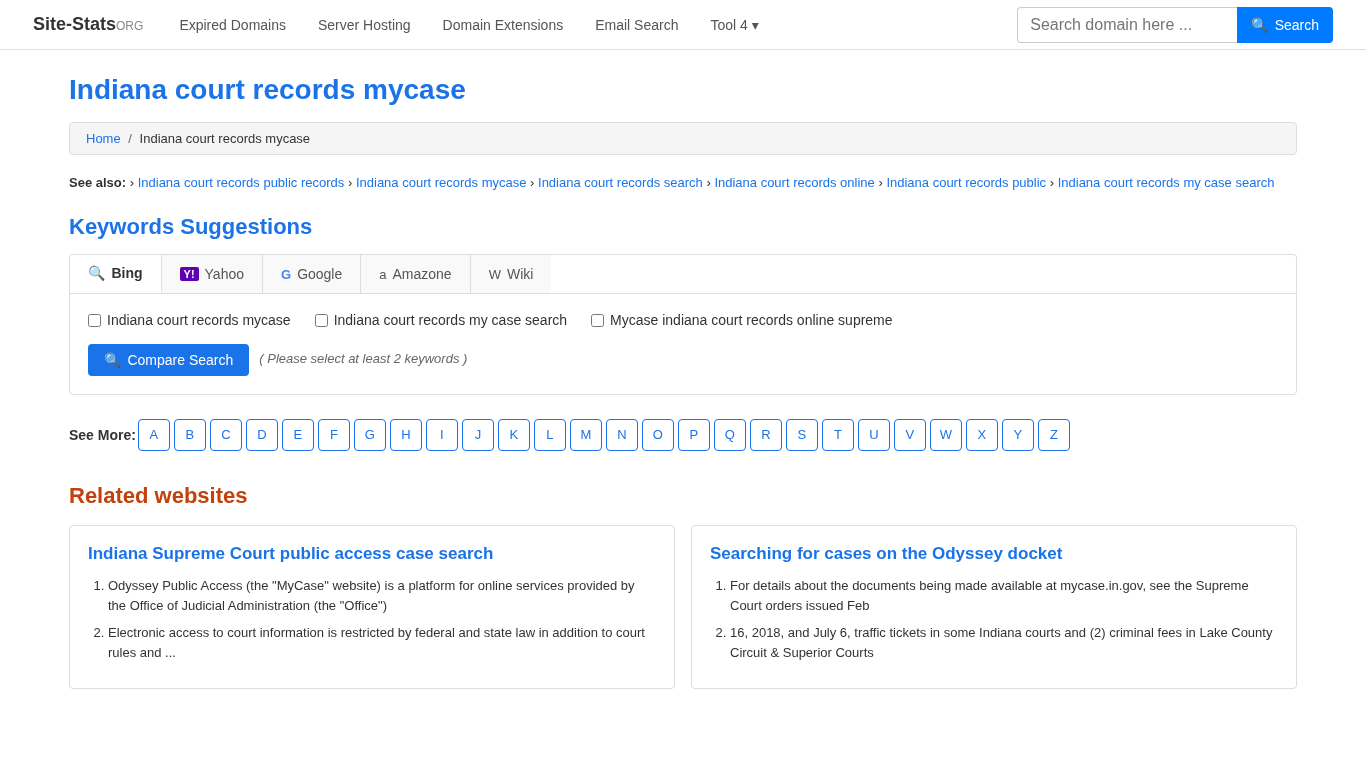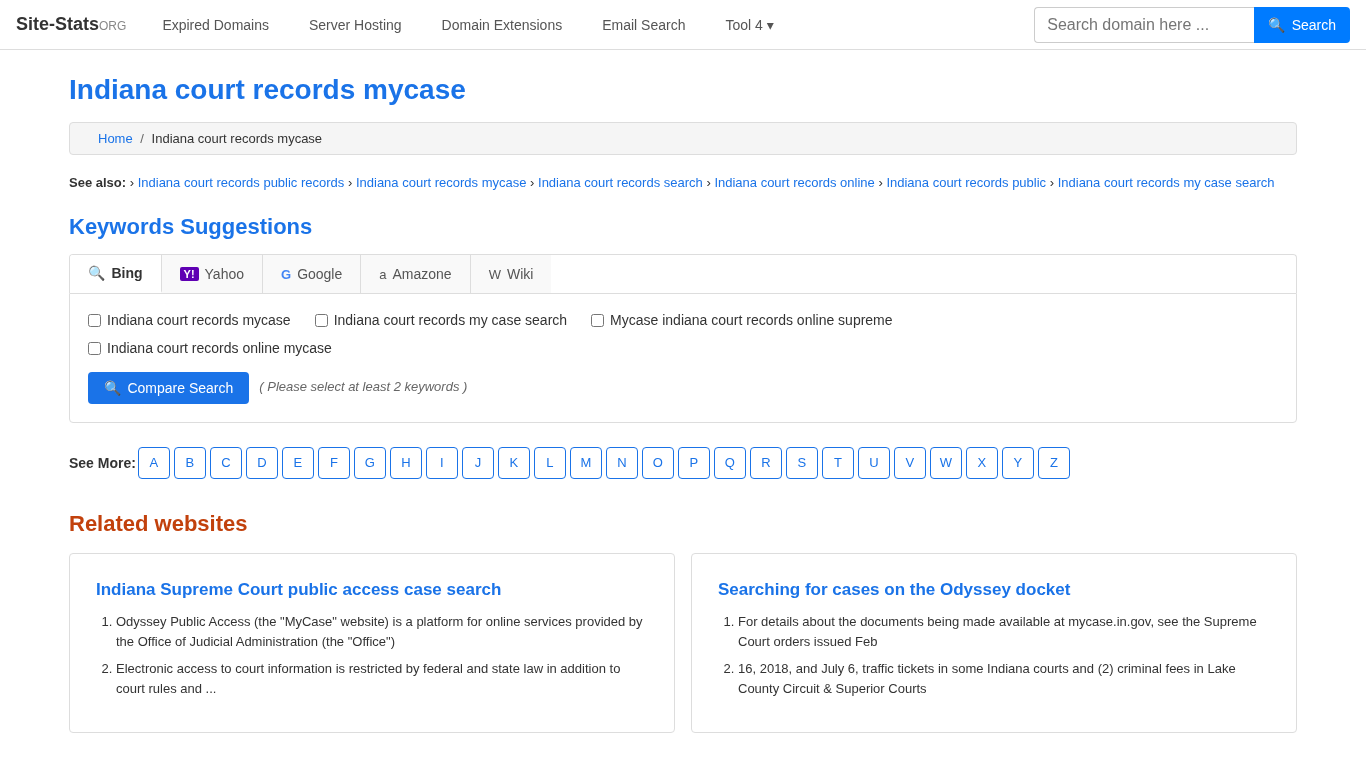--- a/index.html
+++ b/index.html
@@ -9,7 +9,7 @@
     .navbar {
       display: flex;
       align-items: center;
-      padding: 0 16px;
+      padding: 0 33px;
       height: 50px;
       border-bottom: 1px solid #ddd;
       background: #fff;

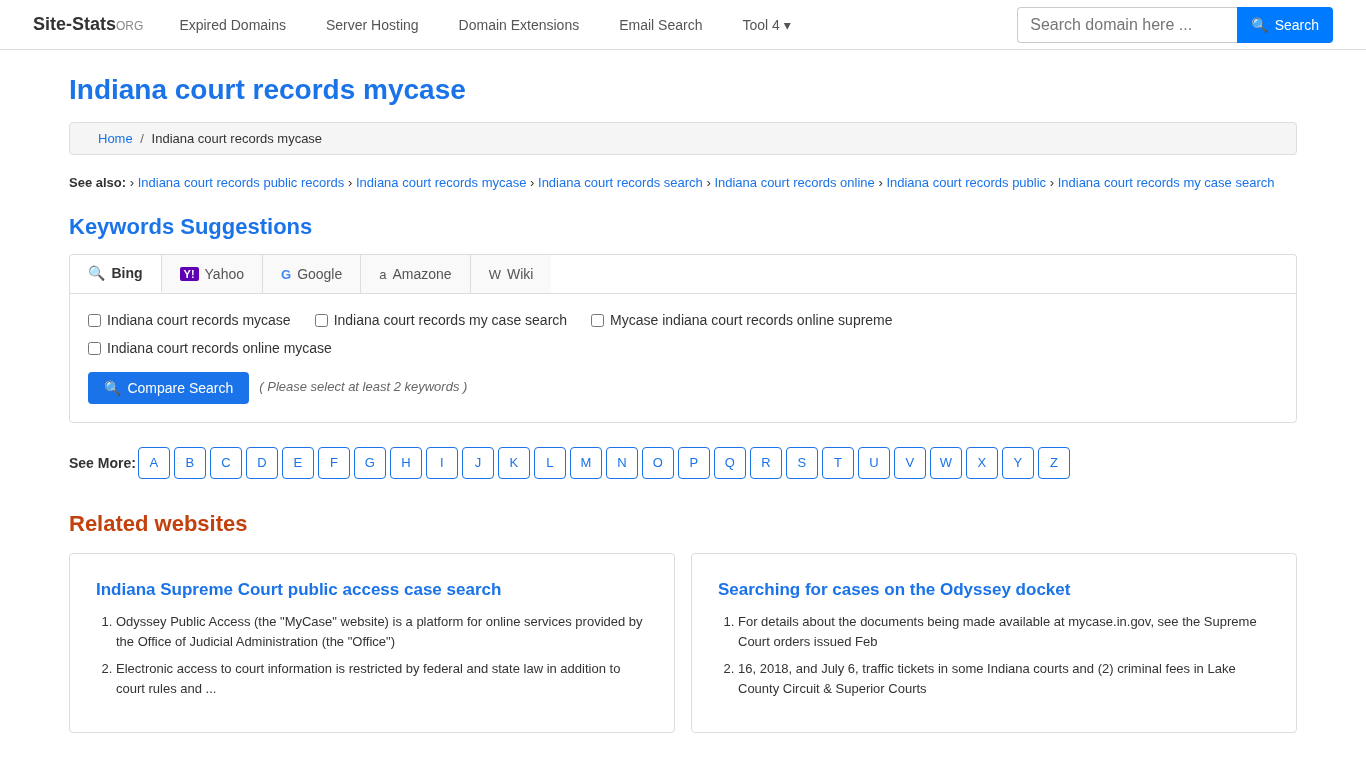--- a/index.html
+++ b/index.html
@@ -26,7 +26,7 @@
     .nav-links {
       display: flex;
       align-items: flex-end;
-      gap: 16px;
+      gap: 8px;
       flex: 1;
     }
     .nav-link {

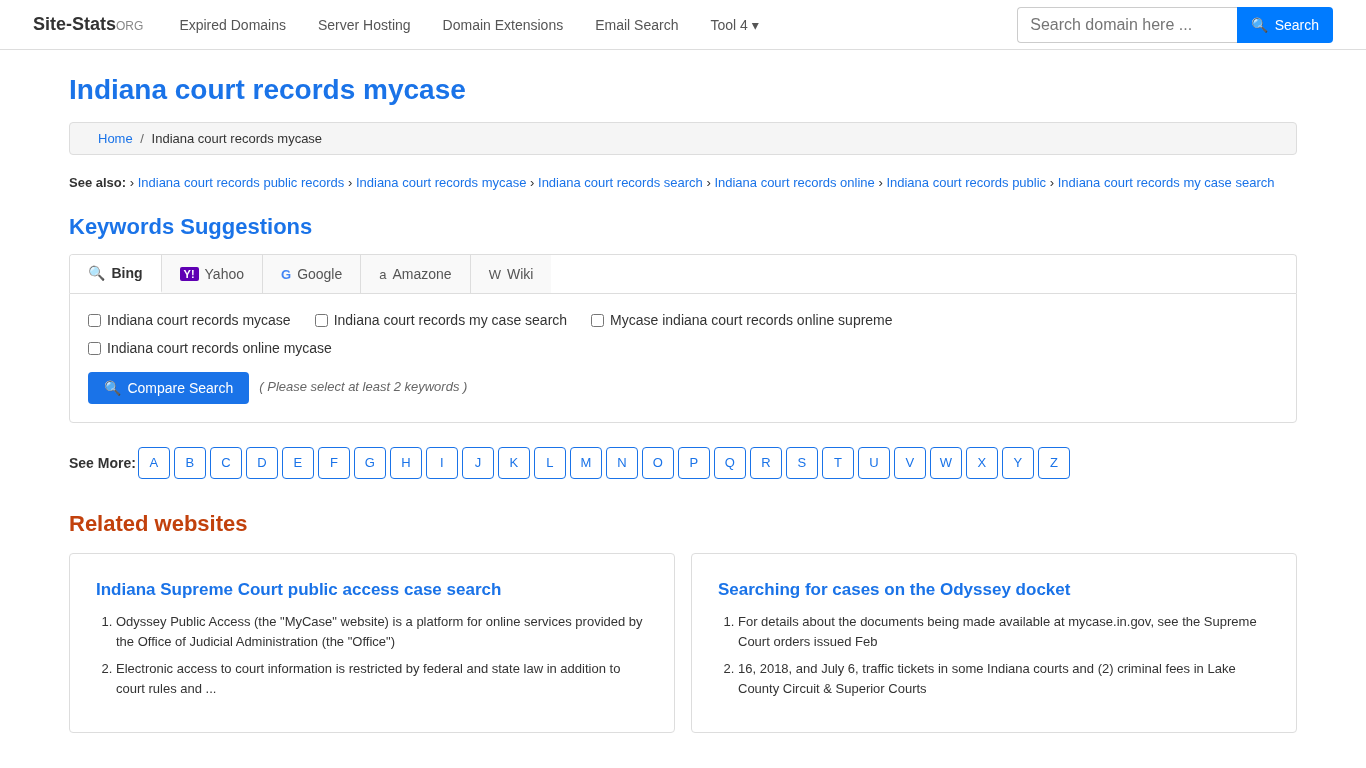--- a/index.html
+++ b/index.html
@@ -88,7 +88,7 @@
     .breadcrumb {
       background: #f5f5f5;
       border: 1px solid #ddd;
-      padding: 8px 28px;
+      padding: 8px 16px;
       border-radius: 4px;
       font-size: 13px;
       margin-bottom: 16px;

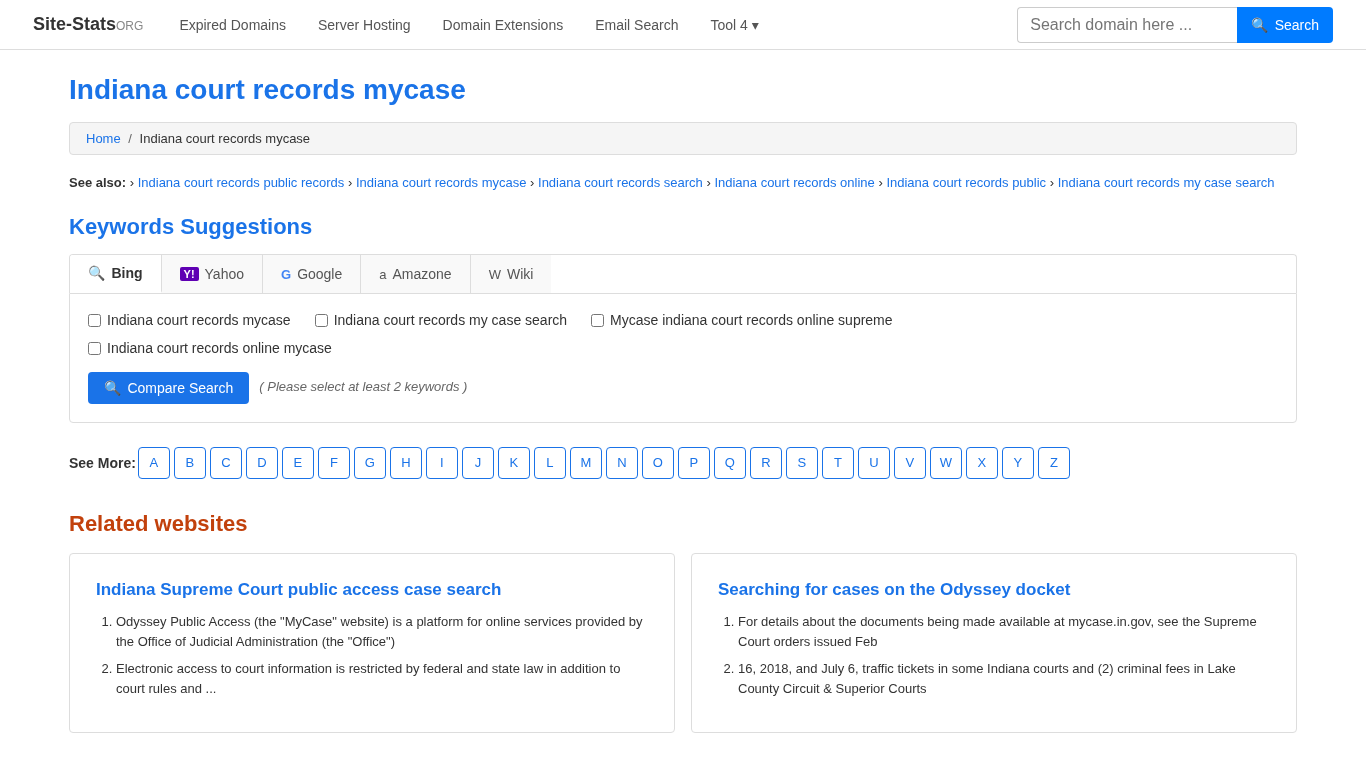--- a/index.html
+++ b/index.html
@@ -330,12 +330,6 @@
       <label class="keyword-item">
         <input type="checkbox" style="">
         <span>Mycase indiana court records online supreme</span>
-      </label>
-    </div>
-    <div class="keyword-row">
-      <label class="keyword-item">
-        <input type="checkbox" style="">
-        <span>Indiana court records online mycase</span>
       </label>
     </div>
     <div style="display:flex;align-items:center;margin-top:8px;">

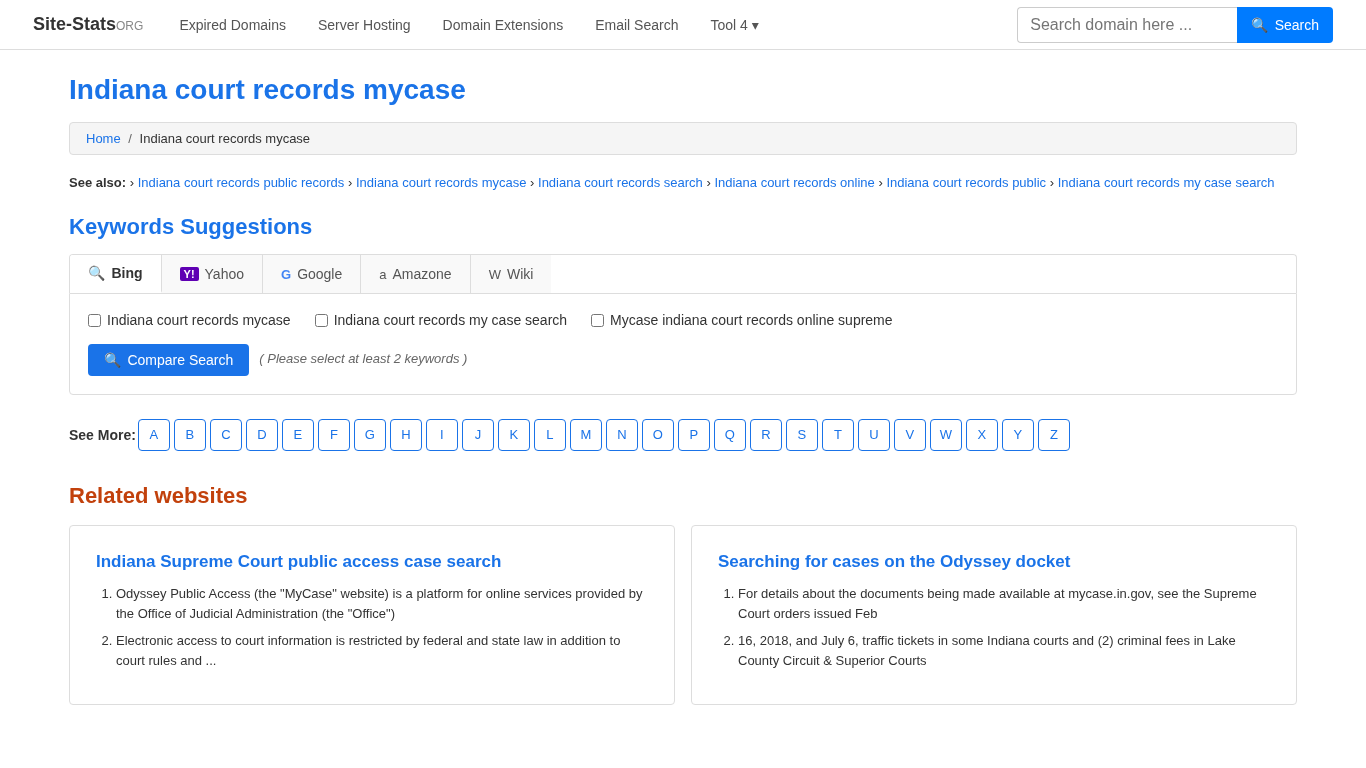--- a/index.html
+++ b/index.html
@@ -225,7 +225,7 @@
     .related-card {
       border: 1px solid #ddd;
       border-radius: 4px;
-      padding: 26px;
+      padding: 18px;
     }
     .related-card-title {
       font-size: 17px;

